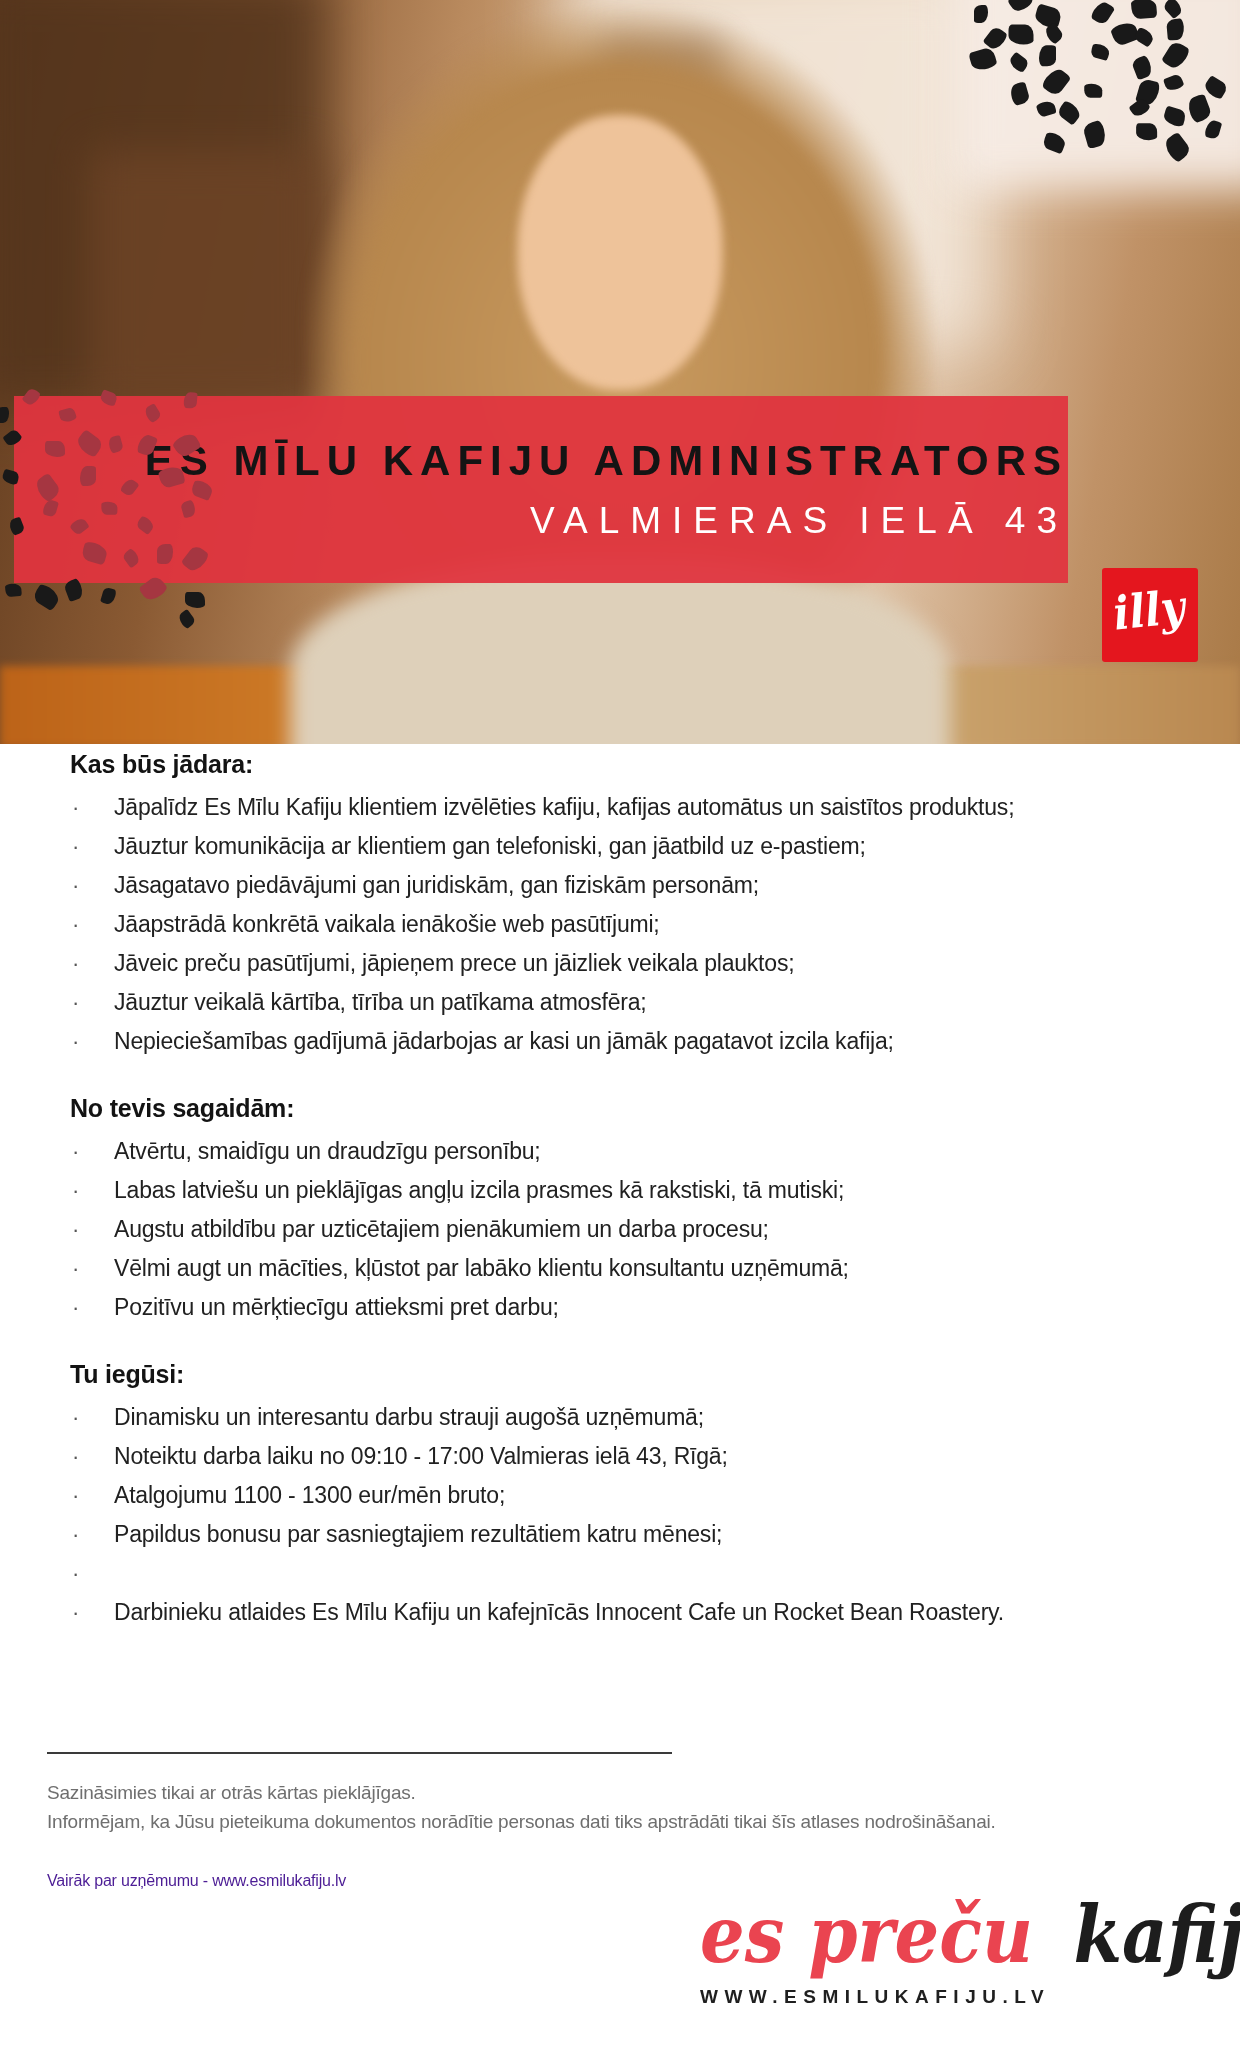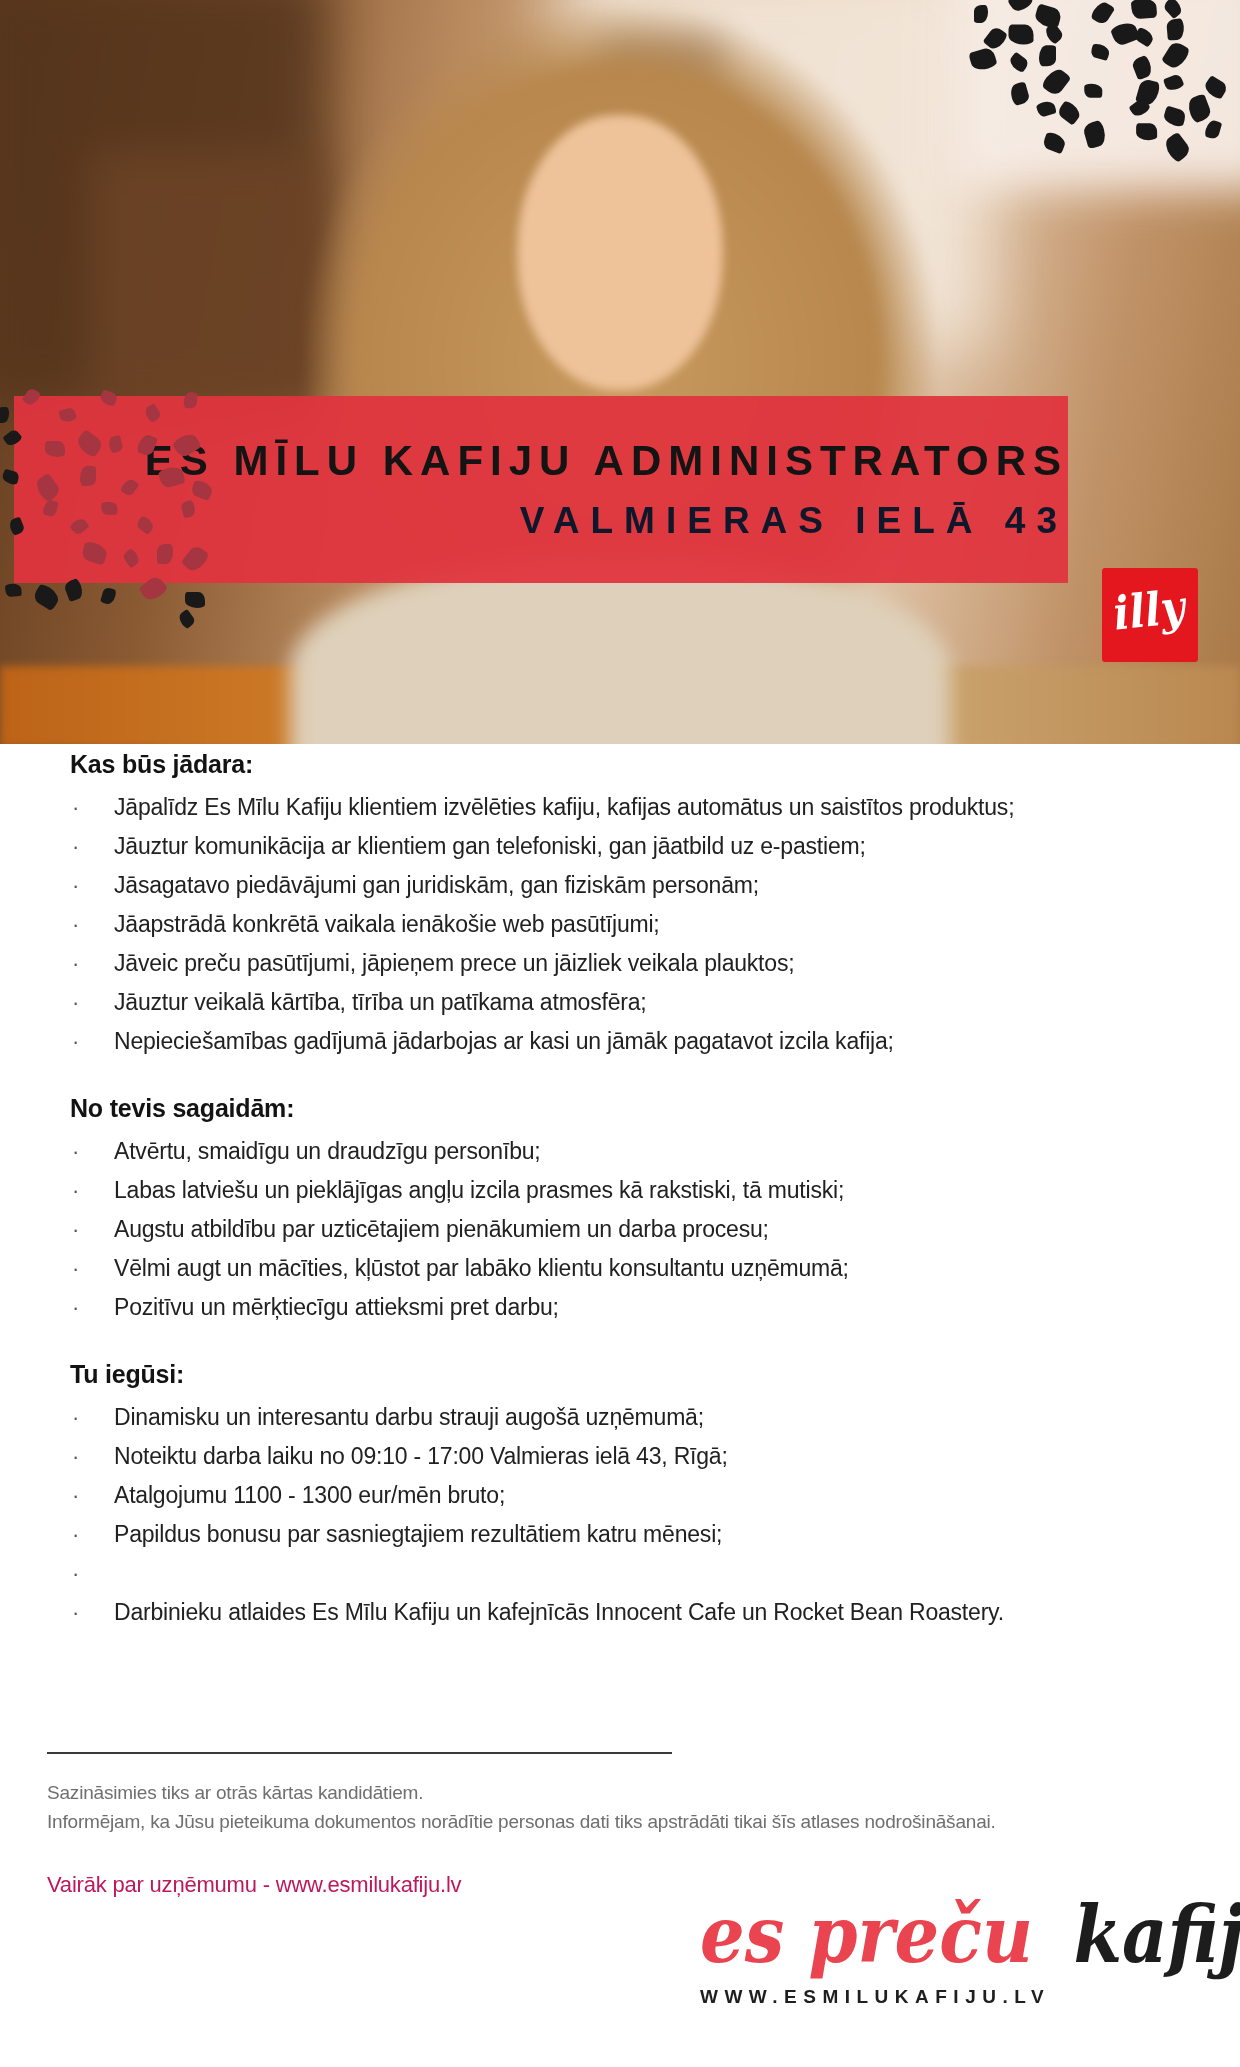--- a/index.html
+++ b/index.html
@@ -28,7 +28,7 @@
   .banner{position:absolute;left:14px;top:396px;width:1054px;height:187px;background:rgba(224,52,63,.94);
           display:flex;flex-direction:column;align-items:flex-end;justify-content:center;gap:15px;z-index:3;}
   .banner .t1{font-size:42px;font-weight:800;letter-spacing:7px;color:#141414;white-space:nowrap;}
-  .banner .t2{font-size:37px;font-weight:700;letter-spacing:11px;color:#0f172a;white-space:nowrap;}
+  .banner .t2{font-size:37px;font-weight:400;letter-spacing:11px;color:#ffffff;white-space:nowrap;}
 
   
   .illy{position:absolute;left:1102px;top:568px;width:96px;height:94px;background:#e4161e;z-index:4;border-radius:3px;

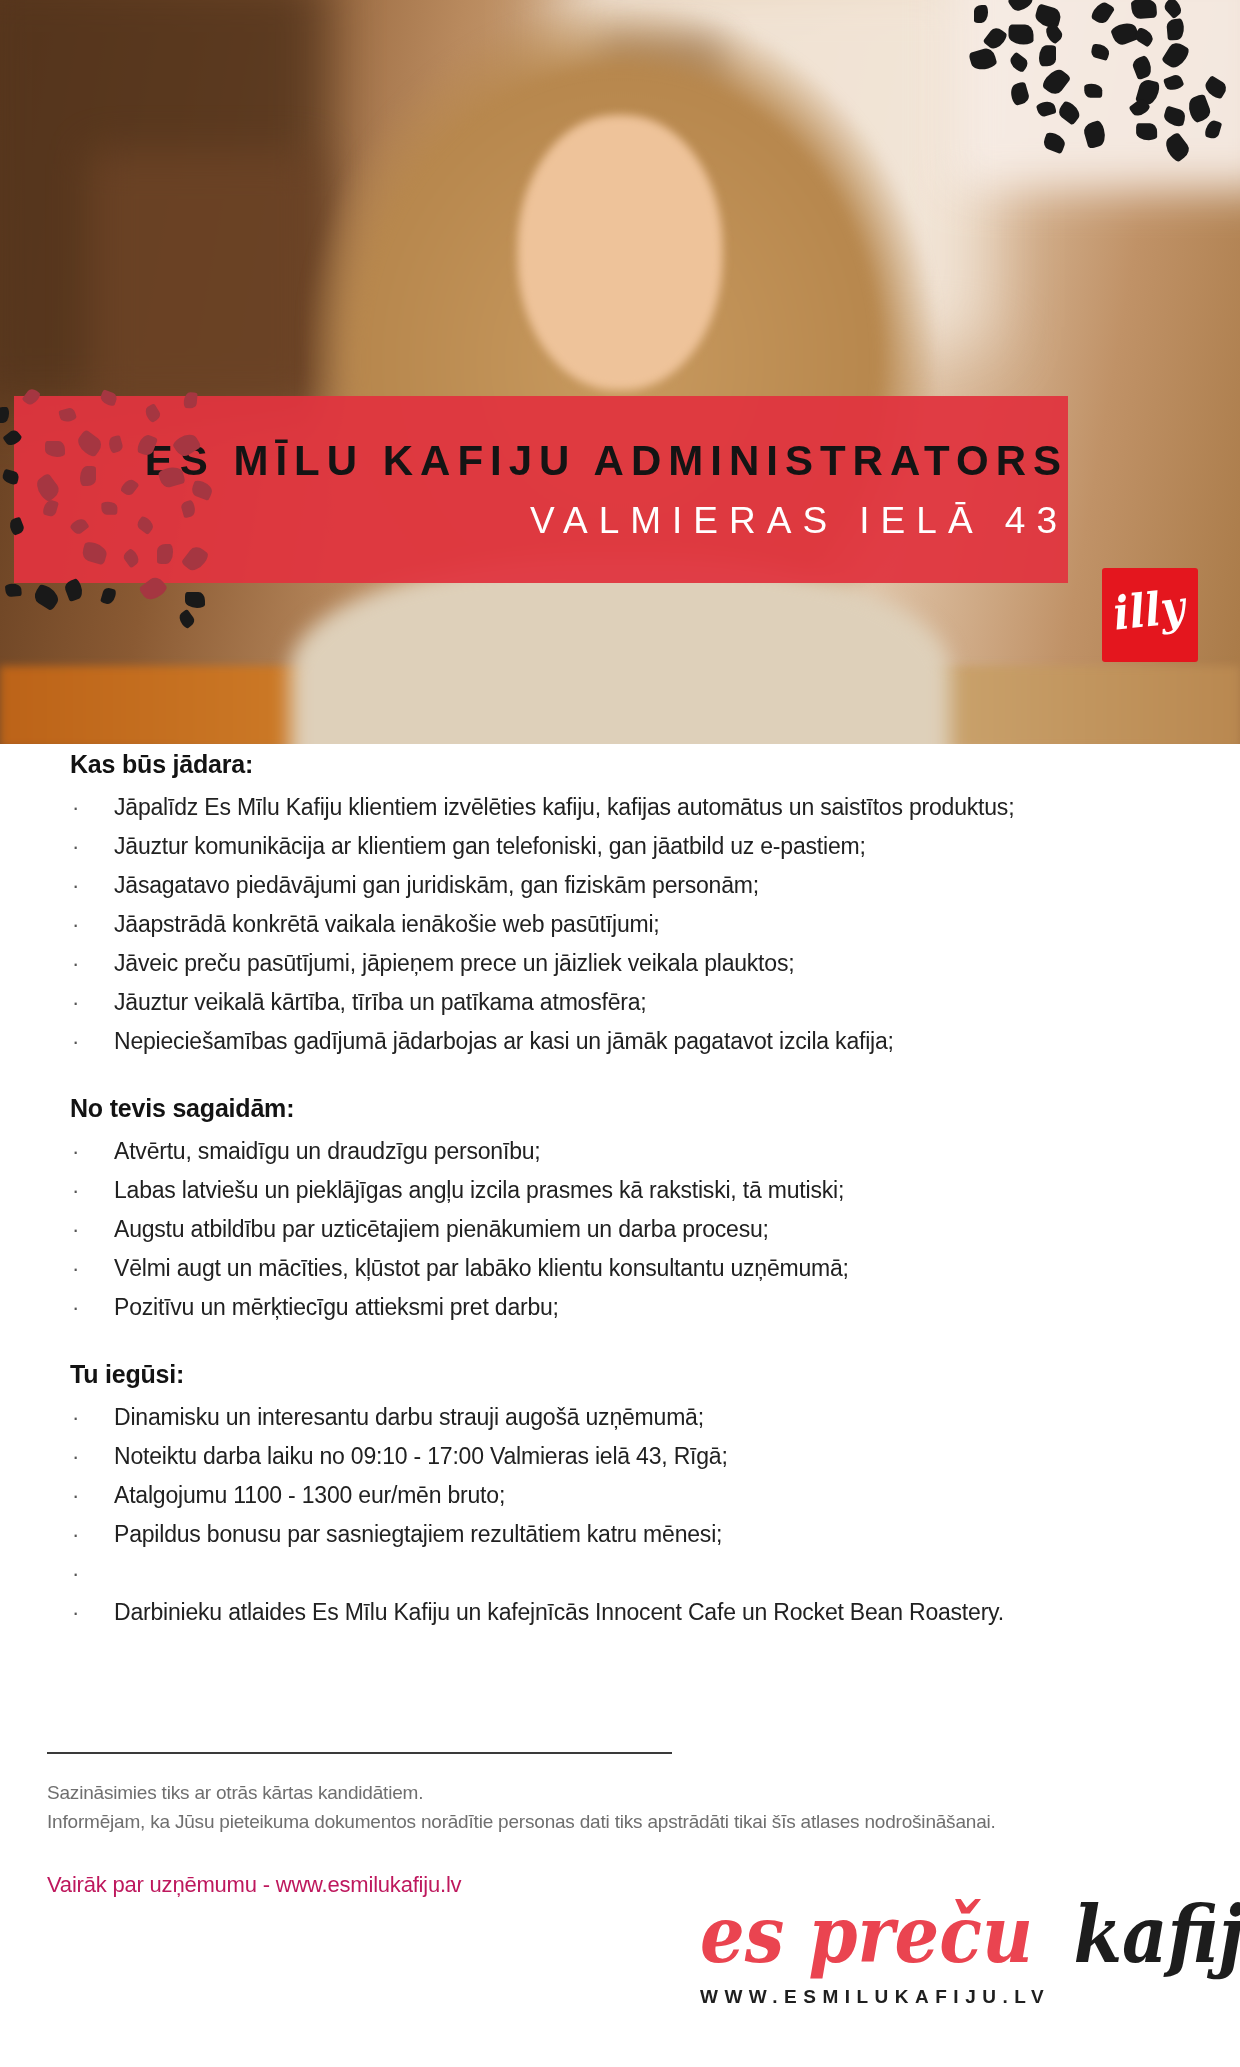--- a/index.html
+++ b/index.html
@@ -256,7 +256,7 @@
 
   <div class="footer">
     <div class="rule"></div>
-    <div class="note">Sazināsimies tiks ar otrās kārtas kandidātiem.</div>
+    <div class="note">Sazināsimies tikai ar otrās kārtas pieklājīgas.</div>
     <div class="note">Informējam, ka Jūsu pieteikuma dokumentos norādītie personas dati tiks apstrādāti tikai šīs atlases nodrošināšanai.</div>
     <div class="more">Vairāk par uzņēmumu - www.esmilukafiju.lv</div>
   </div>

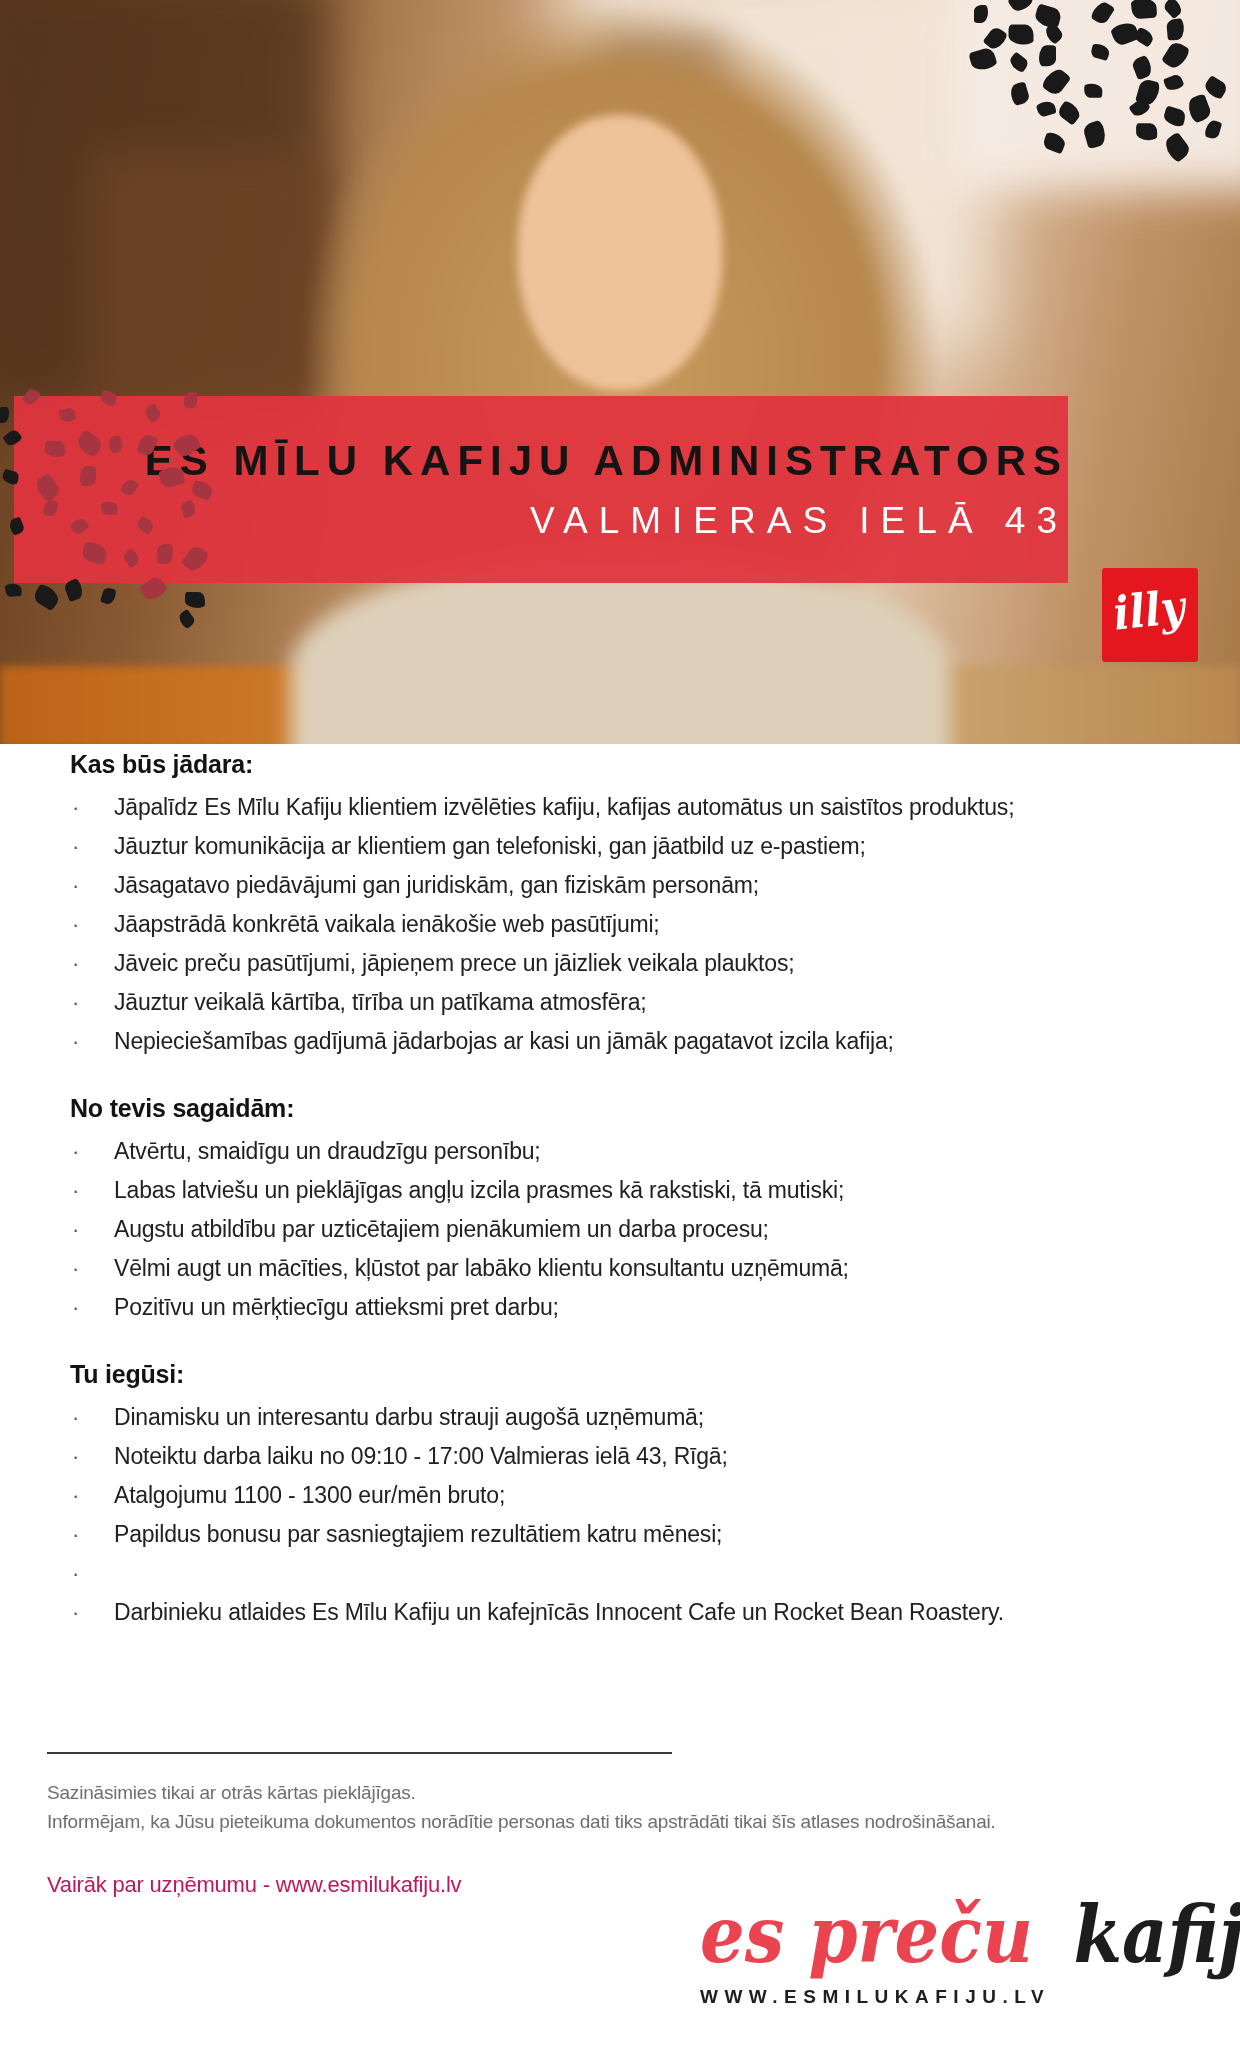--- a/index.html
+++ b/index.html
@@ -54,7 +54,7 @@
   .footer{position:absolute;left:47px;top:1752px;width:1150px;}
   .rule{width:625px;height:2px;background:#3a3a3a;margin-bottom:24px;}
   .note{font-size:19px;color:#6f6f6f;line-height:29px;letter-spacing:-0.2px;}
-  .more{font-size:22px;color:#be185d;margin-top:36px;letter-spacing:-0.2px;}
+  .more{font-size:16px;color:#4c1d95;margin-top:36px;letter-spacing:-0.2px;}
 
   
   .brand{position:absolute;left:700px;top:1896px;z-index:2;}

